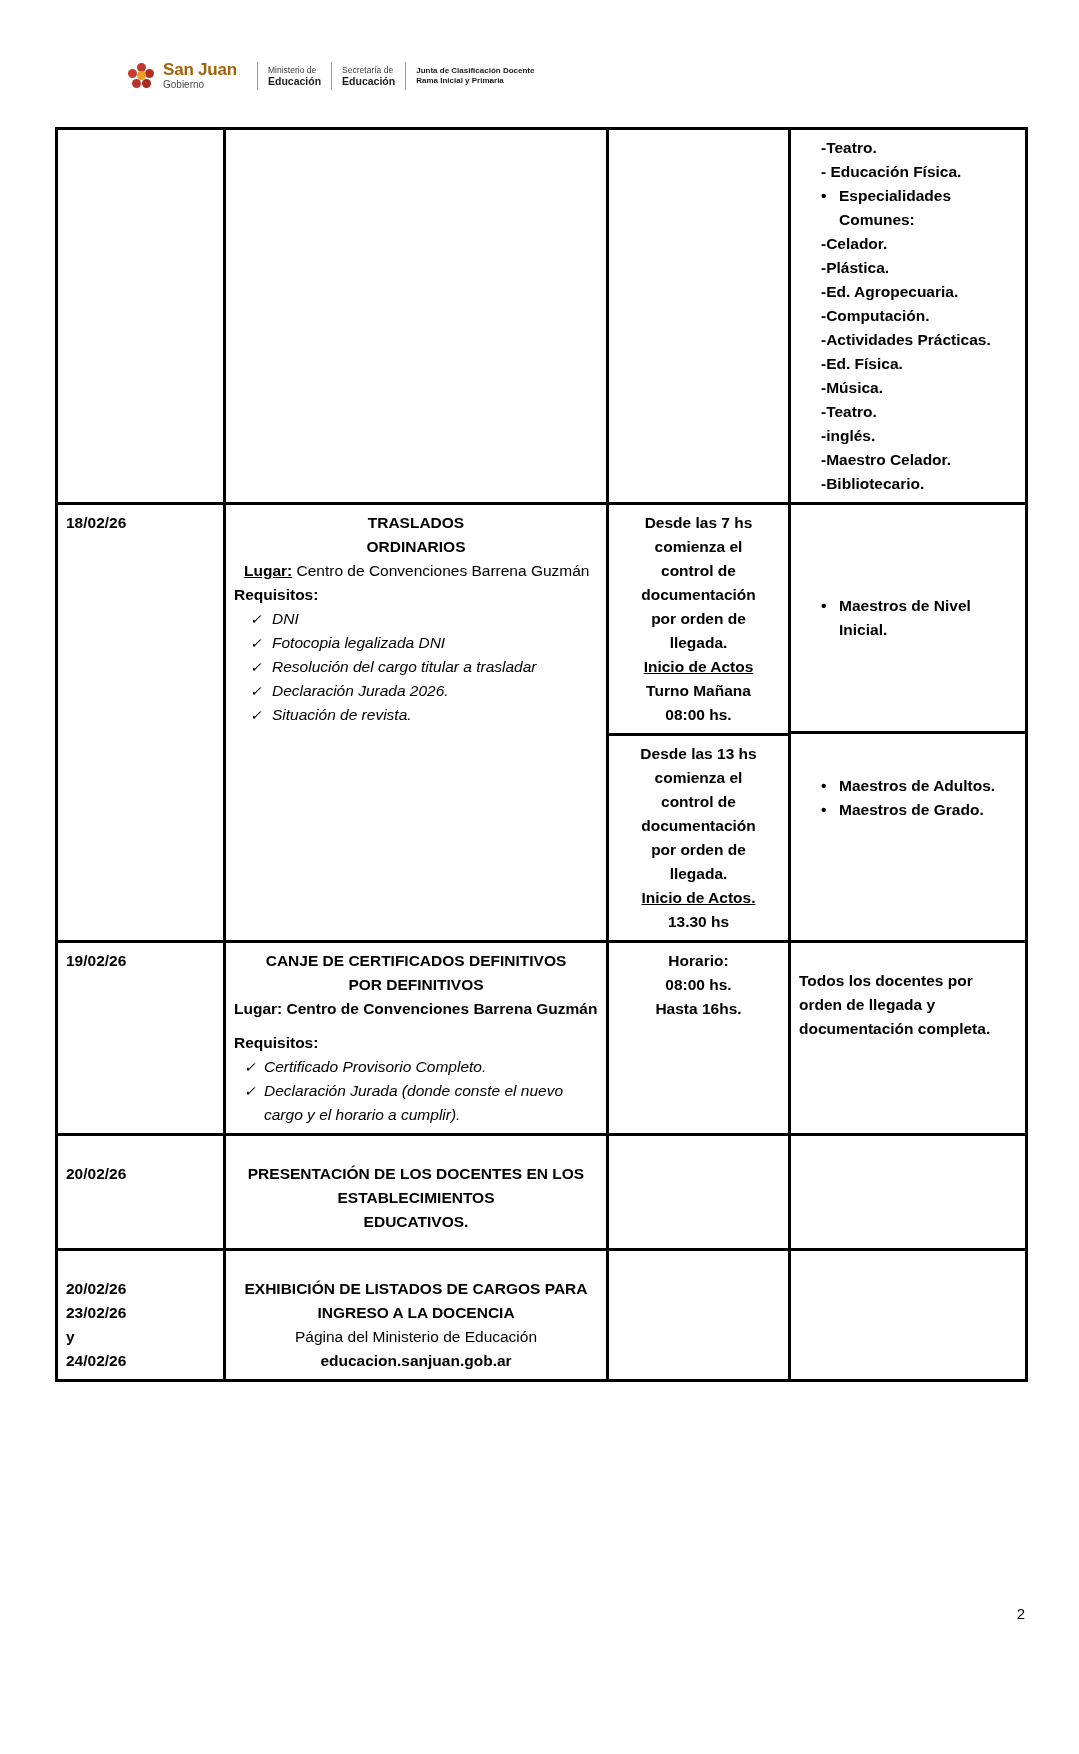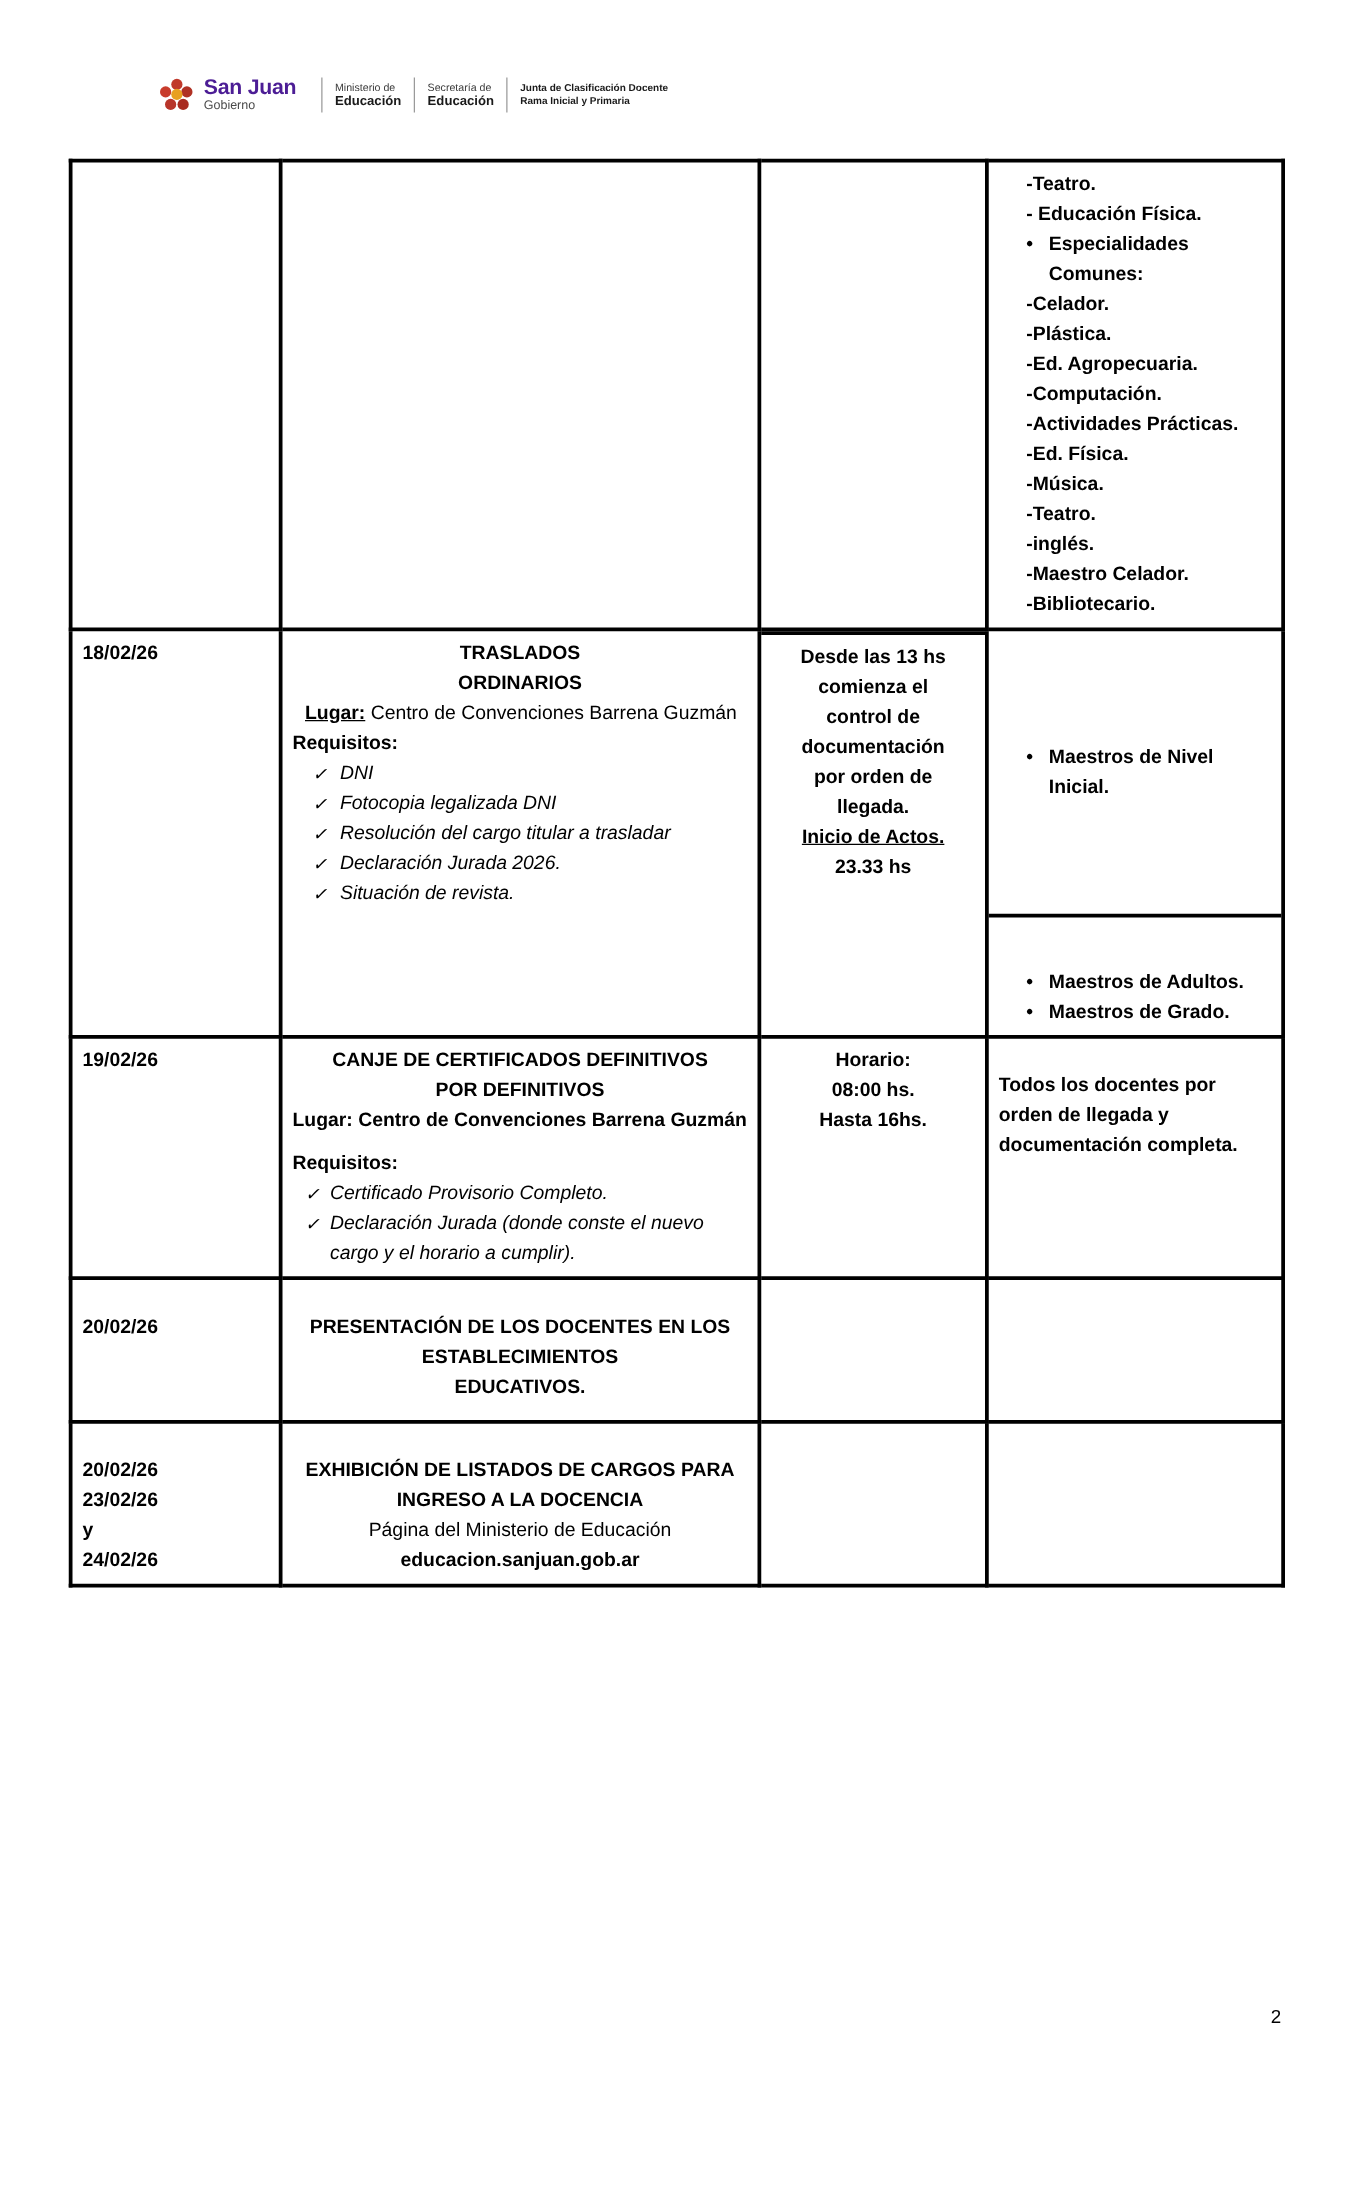--- a/index.html
+++ b/index.html
@@ -71,7 +71,7 @@
     font-weight: bold;
     line-height: 17px;
     letter-spacing: -0.2px;
-    color: #4c1d95;
+    color: #a16207;
   }
   .brand-main .b2 {
     font-size: 10px;

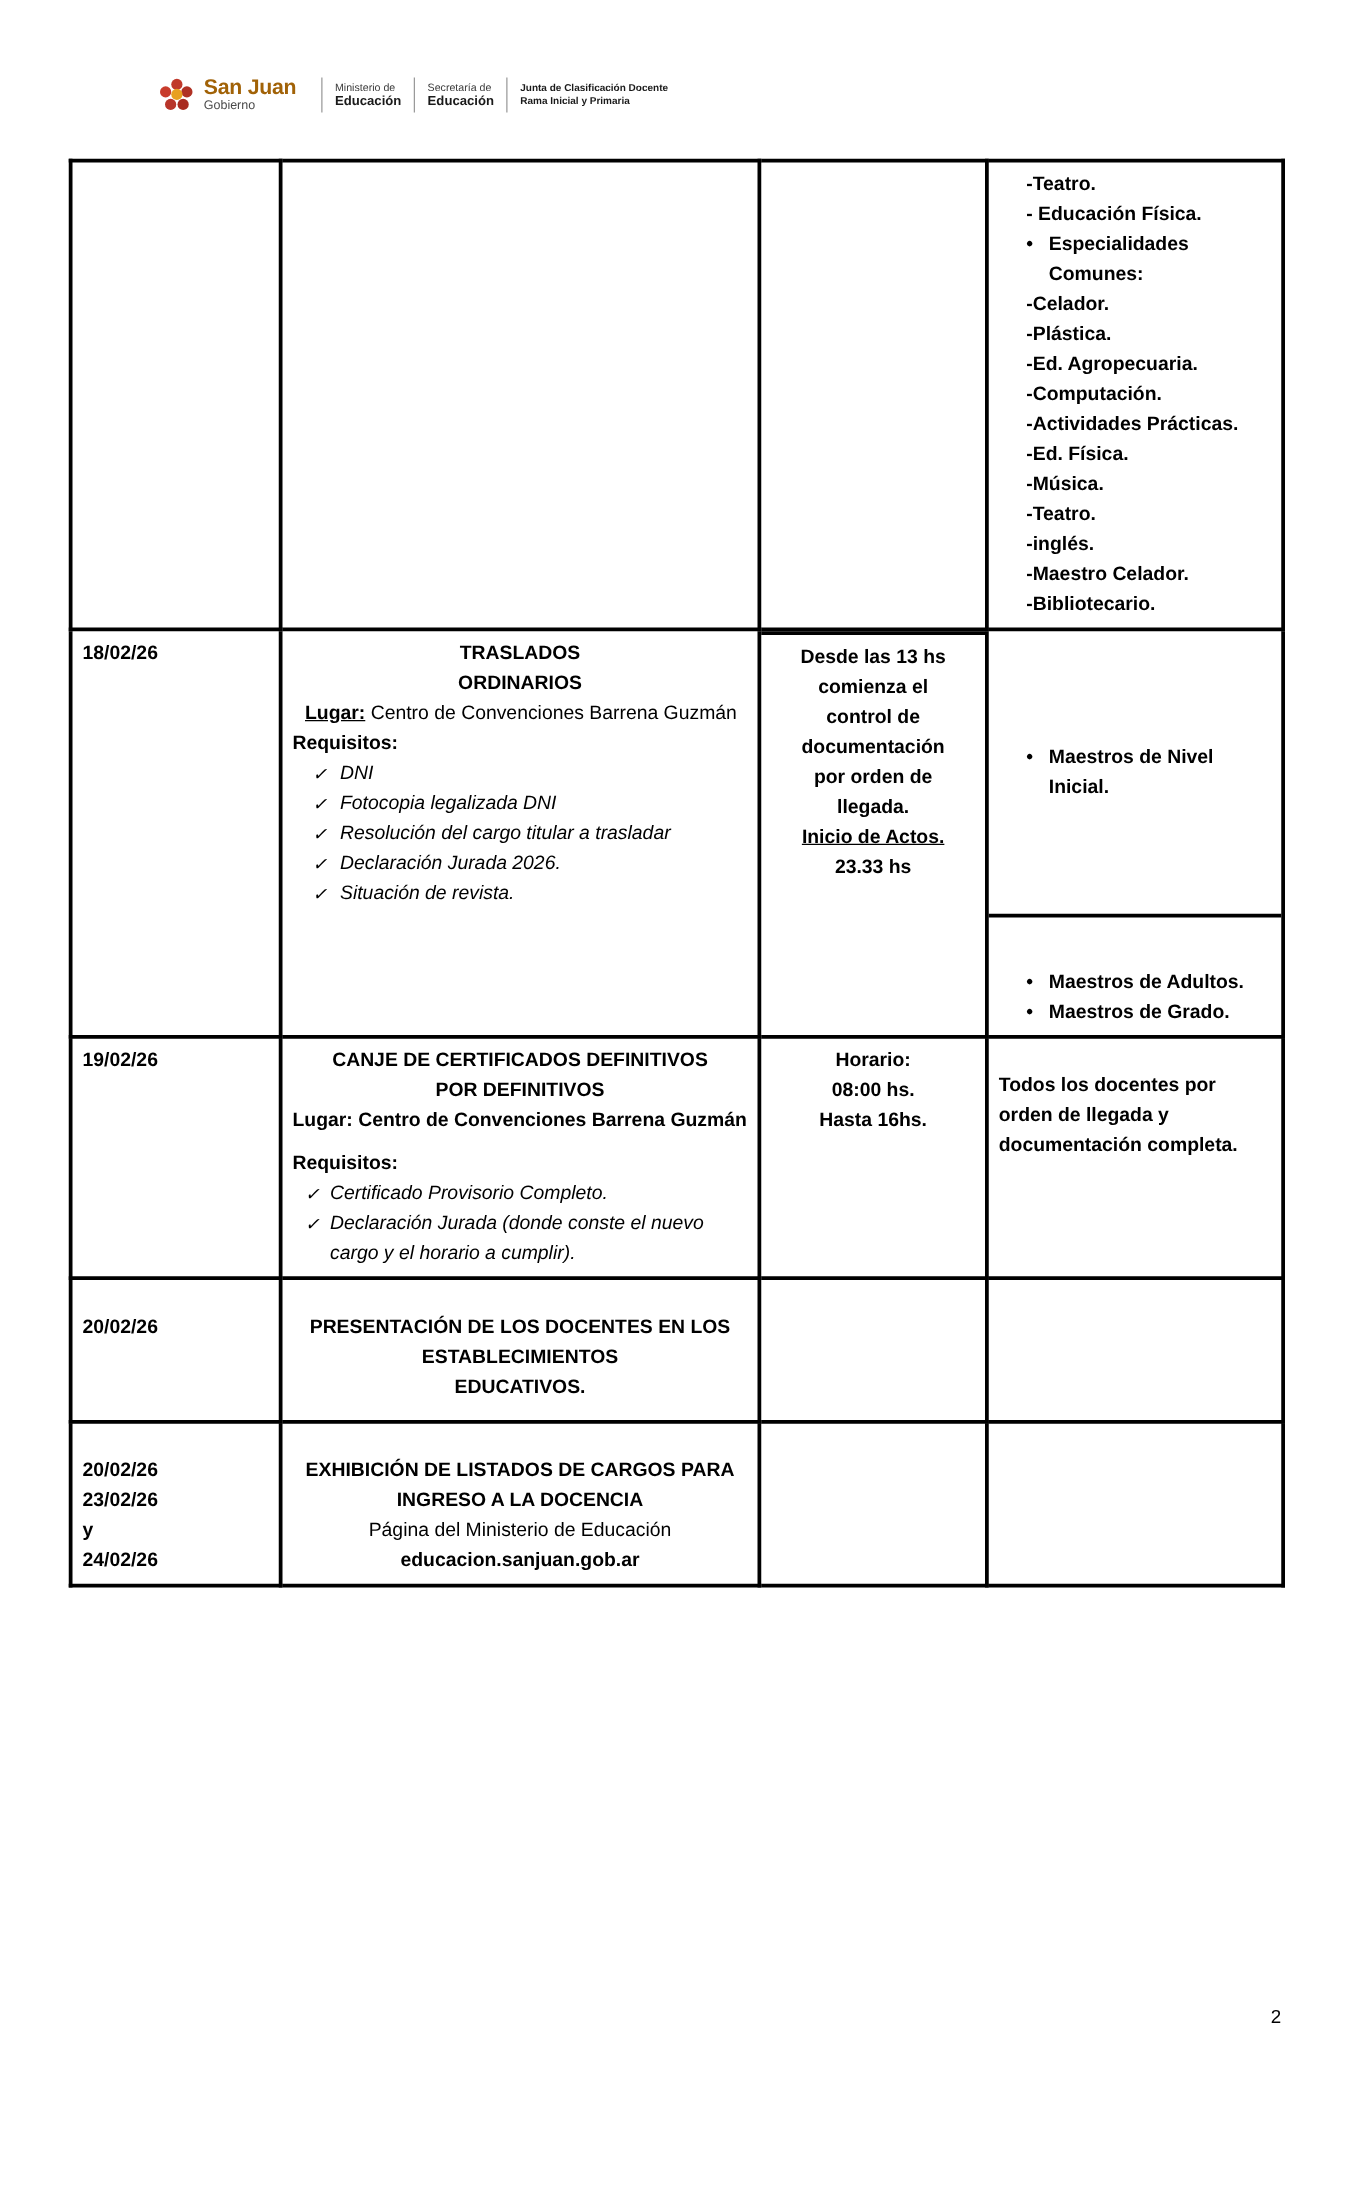--- a/index.html
+++ b/index.html
@@ -294,6 +294,19 @@
       <td style="padding:0;">
         <table class="nested-table">
           <tbody>
+                <tr>
+            <td class="c-time" style="border-top:none;border-left:none;border-right:none;height:214px;">
+              <div>Desde las 7 hs</div>
+              <div>comienza el</div>
+              <div>control de</div>
+              <div>documentación</div>
+              <div>por orden de</div>
+              <div>llegada.</div>
+              <div class="underline">Inicio de Actos</div>
+              <div>Turno Mañana</div>
+              <div>08:00 hs.</div>
+            </td>
+          </tr>
           <tr>
             <td class="c-time" style="border-bottom:none;border-left:none;border-right:none;">
               <div>Desde las 13 hs</div>

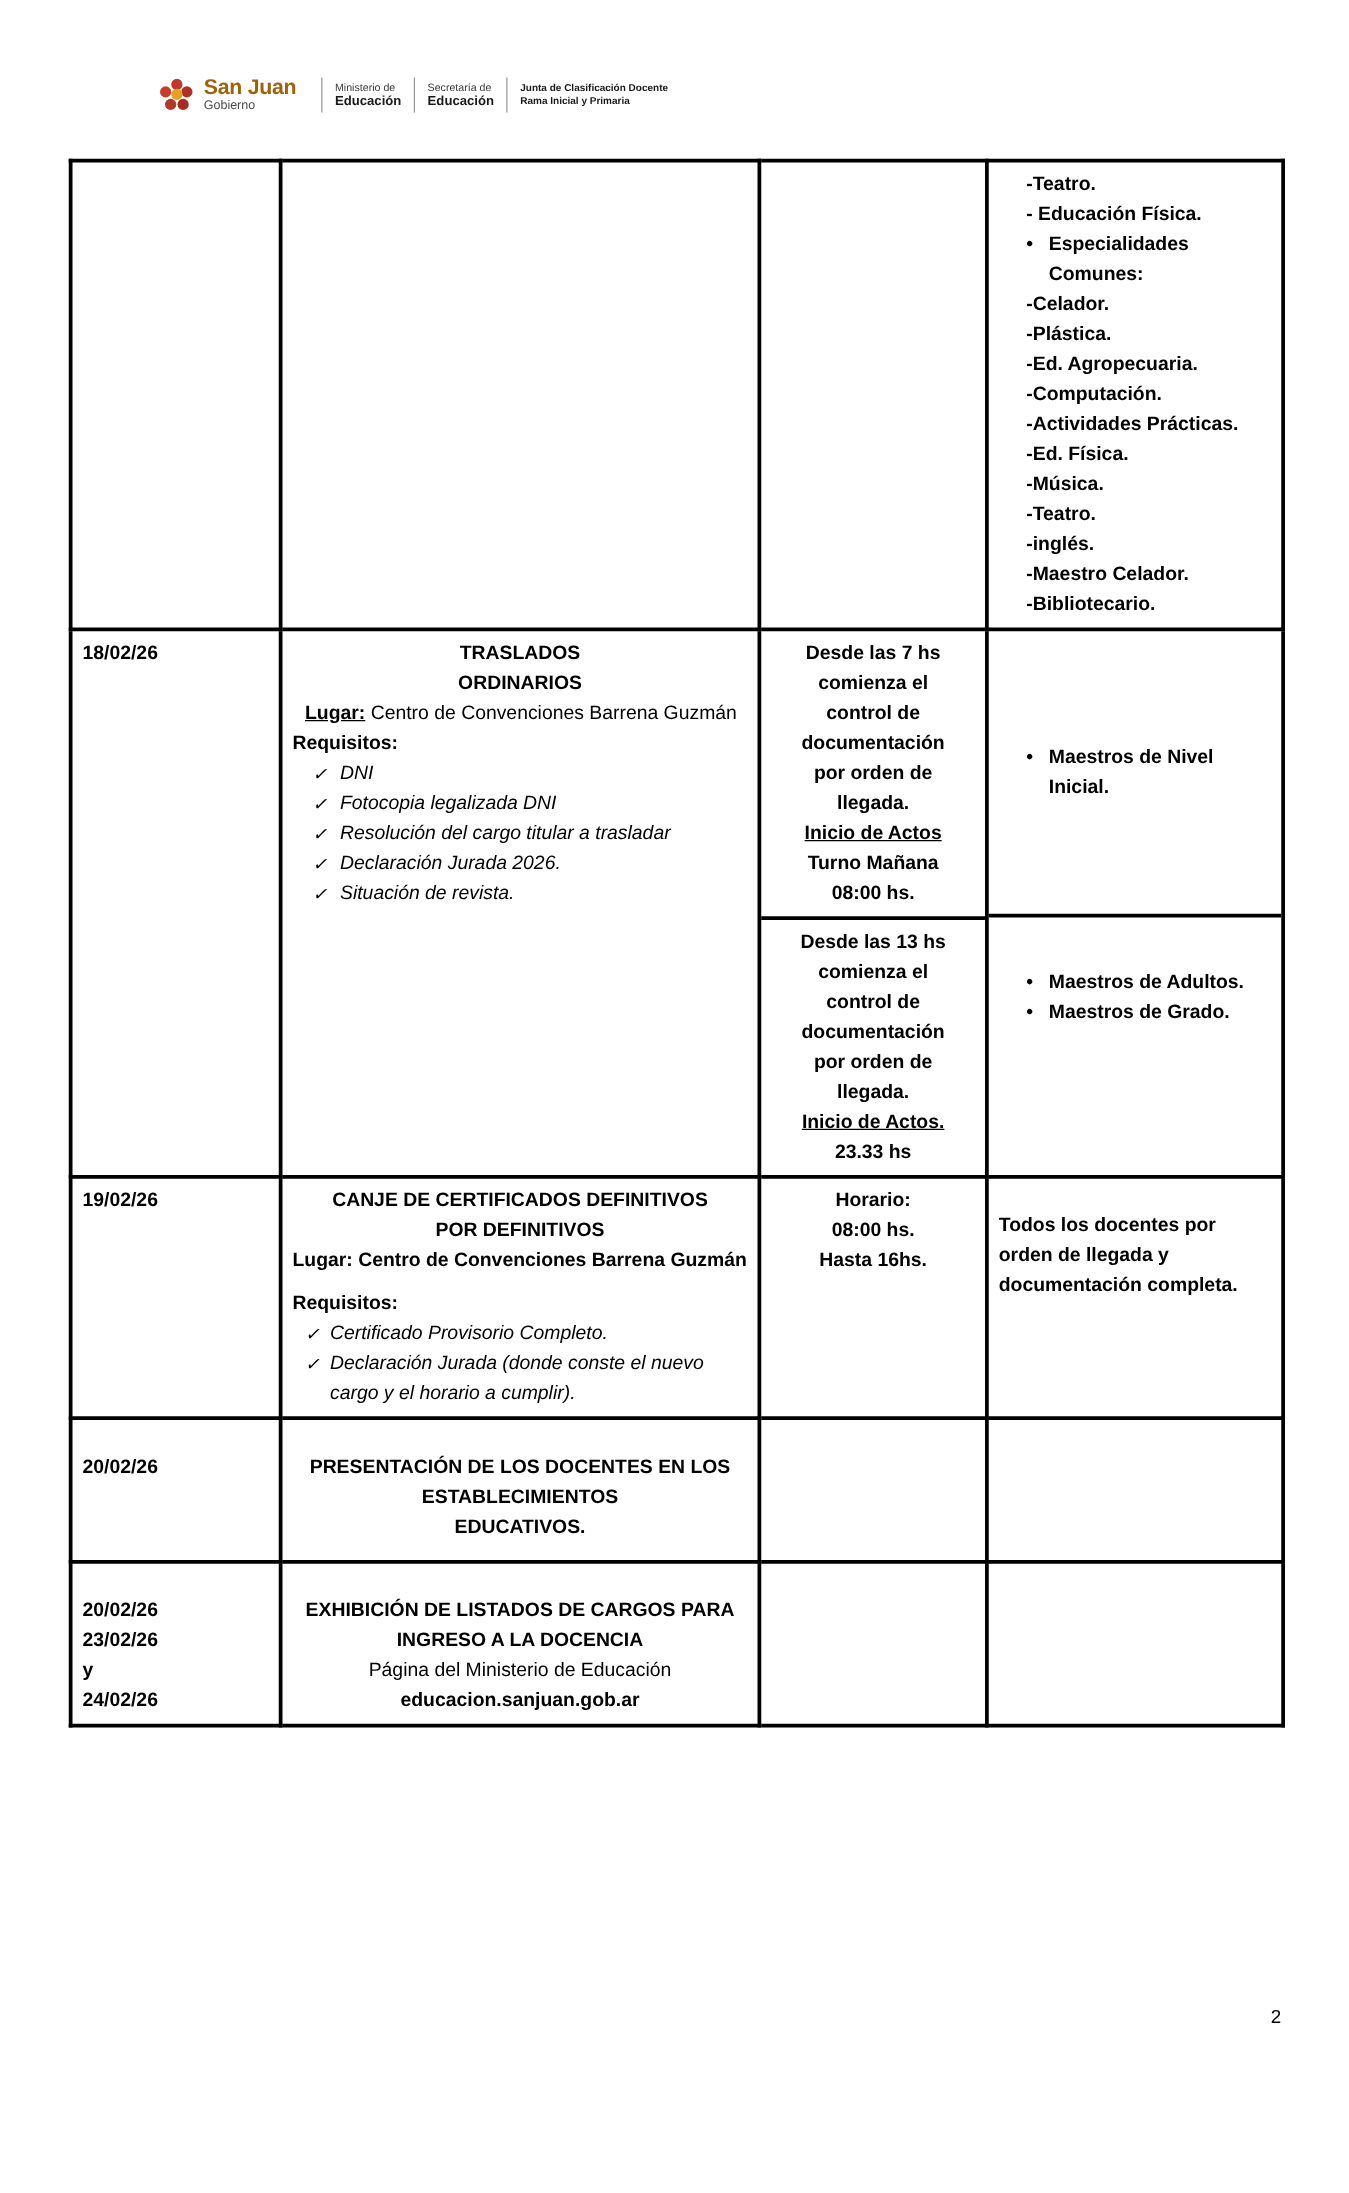--- a/index.html
+++ b/index.html
@@ -316,7 +316,7 @@
               <div>por orden de</div>
               <div>llegada.</div>
               <div class="underline">Inicio de Actos.</div>
-              <div>23.33 hs</div>
+              <div>13.30 hs</div>
             </td>
           </tr>
         </tbody>

